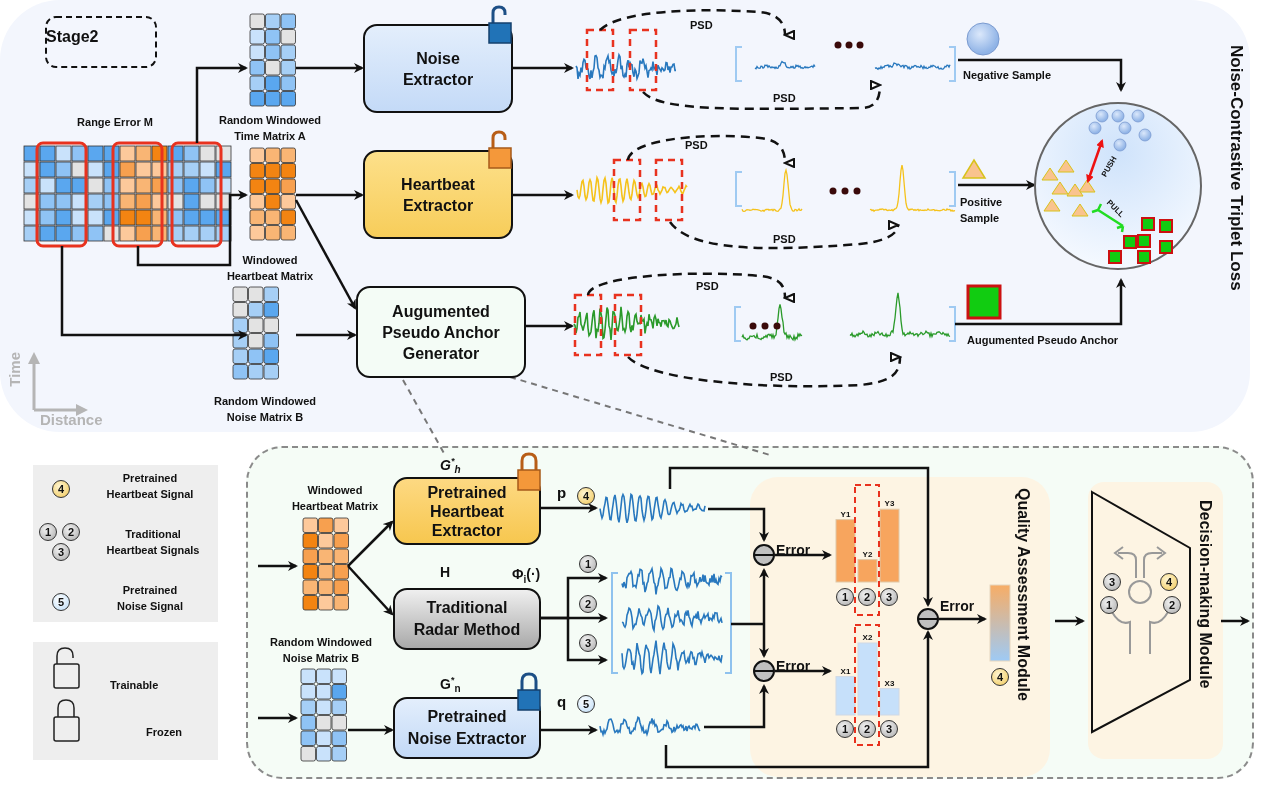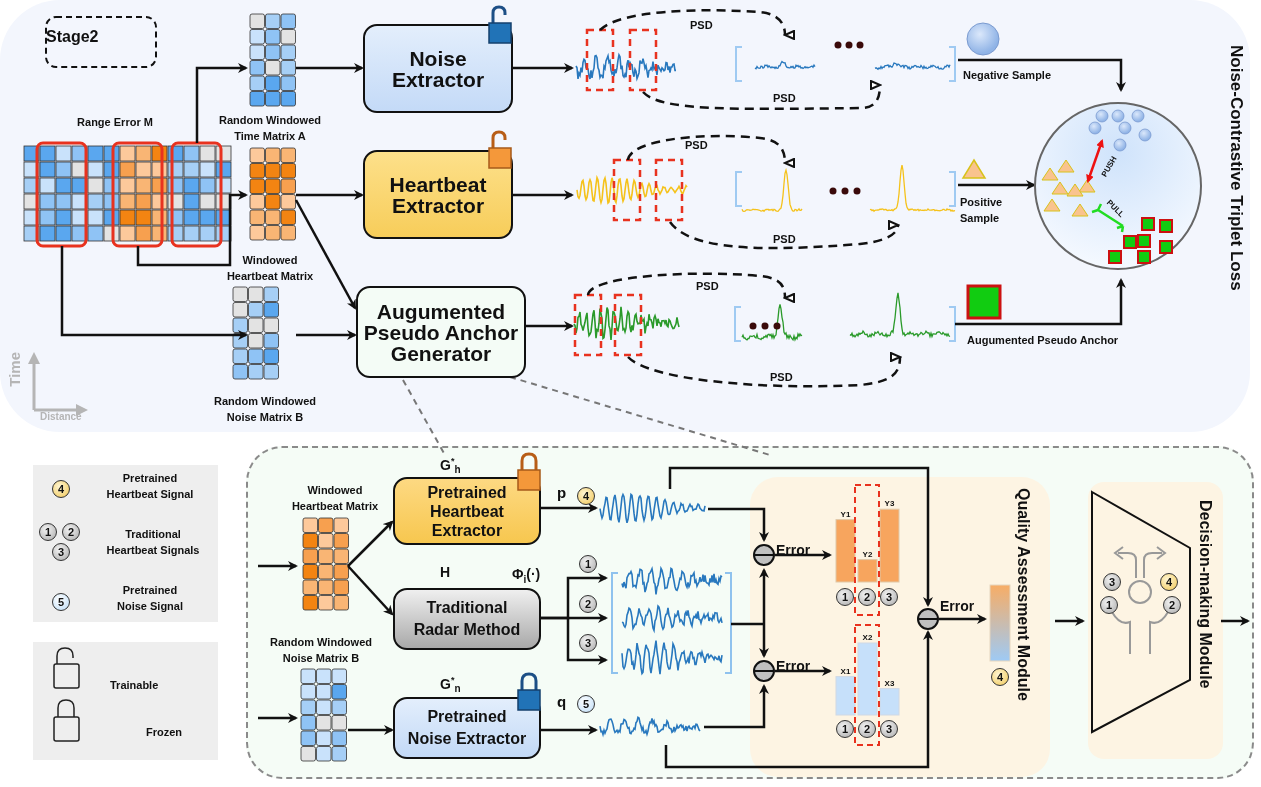--- a/index.html
+++ b/index.html
@@ -8,7 +8,7 @@
   .stage-panel{left:0;top:0;width:1250px;height:432px;background:#f3f6fd;border-radius:60px;}
   .lower-panel{left:246px;top:446px;width:1008px;height:333px;background:#f5fcf6;border:2px dashed #8a8a8a;border-radius:36px;box-sizing:border-box;}
   .legend-box{background:#eeeeee;}
-  .block{position:absolute;border:2px solid #111;border-radius:14px;display:flex;align-items:center;justify-content:center;text-align:center;font-size:21px;line-height:21px;box-sizing:border-box;}
+  .block{position:absolute;border:2px solid #111;border-radius:14px;display:flex;align-items:center;justify-content:center;text-align:center;font-size:16px;line-height:21px;box-sizing:border-box;}
   .lbl{position:absolute;font-size:11px;text-align:center;line-height:16px;}
   .vert{position:absolute;writing-mode:vertical-rl;font-size:17px;}
   .num{position:absolute;width:18px;height:18px;border-radius:50%;border:1.5px solid #333;box-sizing:border-box;font-size:11px;display:flex;align-items:center;justify-content:center;}

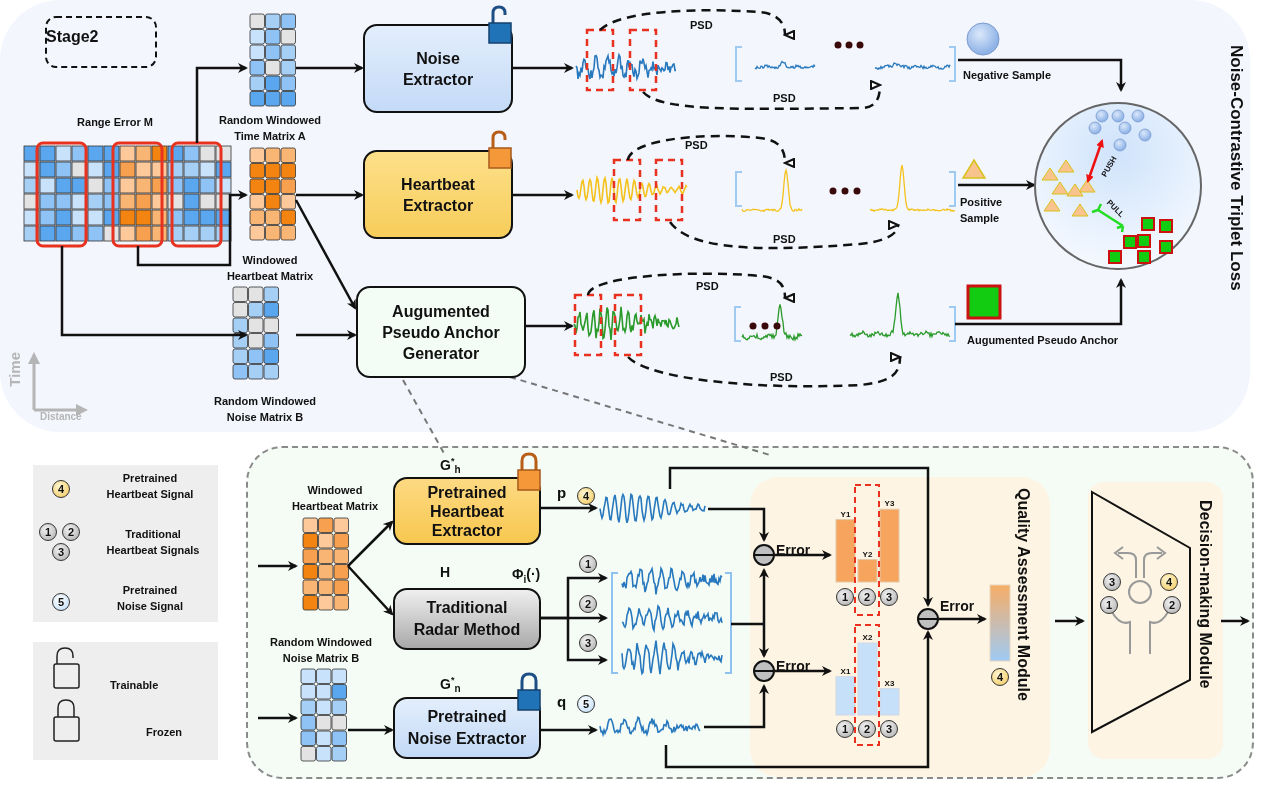--- a/index.html
+++ b/index.html
@@ -449,7 +449,7 @@
   <div>Noise Matrix B</div>
 </div>
 <div class="abs" style="left:6px;top:352px;font-size:15px;color:#b5b5b5;writing-mode:vertical-rl;transform:rotate(180deg);">Time</div>
-<div class="abs" style="left:40px;top:411px;font-size:10px;color:#b5b5b5;">Distance</div>
+<div class="abs" style="left:40px;top:411px;font-size:15px;color:#b5b5b5;">Distance</div>
 
 <div class="block" style="left:363px;top:24px;width:150px;height:89px;background:linear-gradient(#e3eefc,#c4daf7);">
   <div>

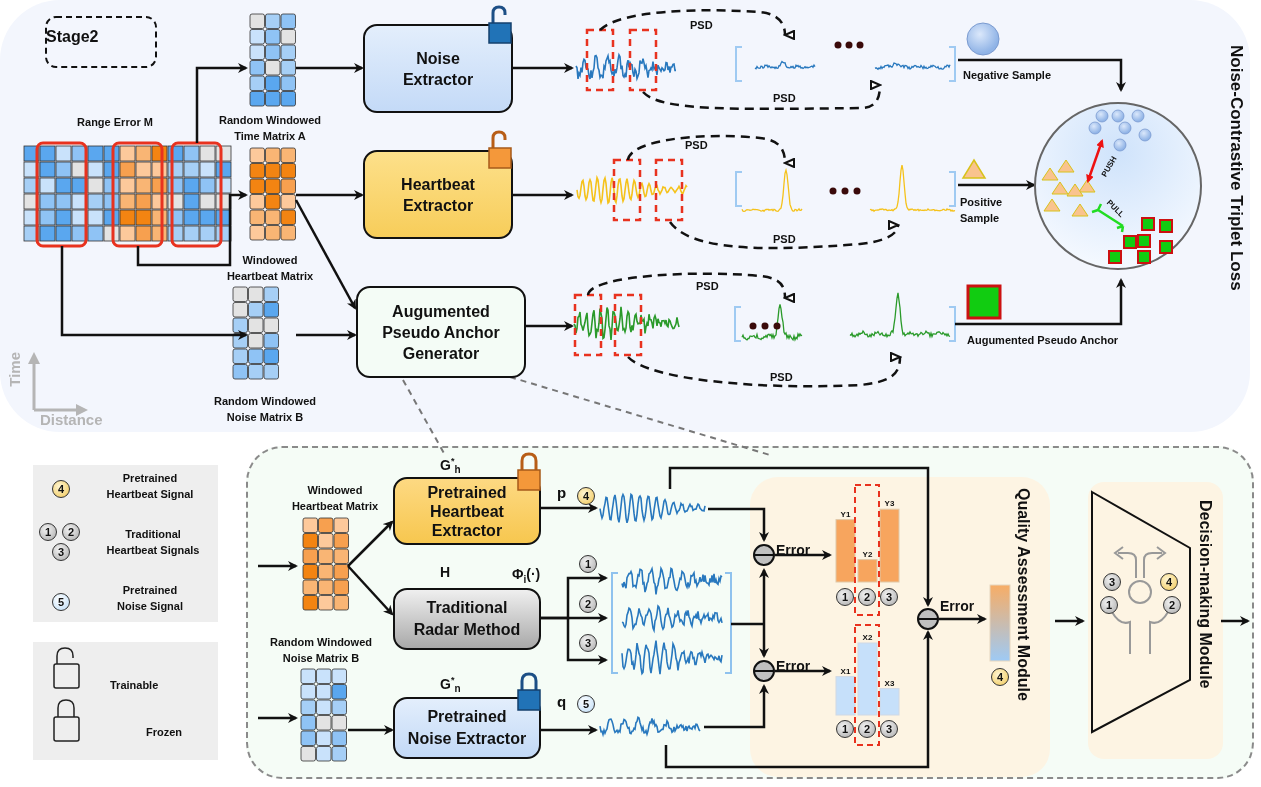--- a/index.html
+++ b/index.html
@@ -529,7 +529,7 @@
   <div>Noise Matrix B</div>
 </div>
 
-<div class="abs" style="left:440px;top:456px;font-size:14px;"><span>G</span><sup style="font-size:9px;">*</sup><sub style="font-size:10px;">h</sub></div>
+<div class="abs" style="left:440px;top:456px;font-size:14px;font-style:italic;"><span>G</span><sup style="font-size:9px;">*</sup><sub style="font-size:10px;">h</sub></div>
 <div class="abs" style="left:440px;top:564px;font-size:14px;">H</div>
 <div class="abs" style="left:440px;top:675px;font-size:14px;"><span>G</span><sup style="font-size:9px;">*</sup><sub style="font-size:10px;">n</sub></div>
 <div class="abs" style="left:512px;top:566px;font-size:14px;"><span>Φ</span><sub style="font-size:10px;">i</sub><span>(·)</span></div>

